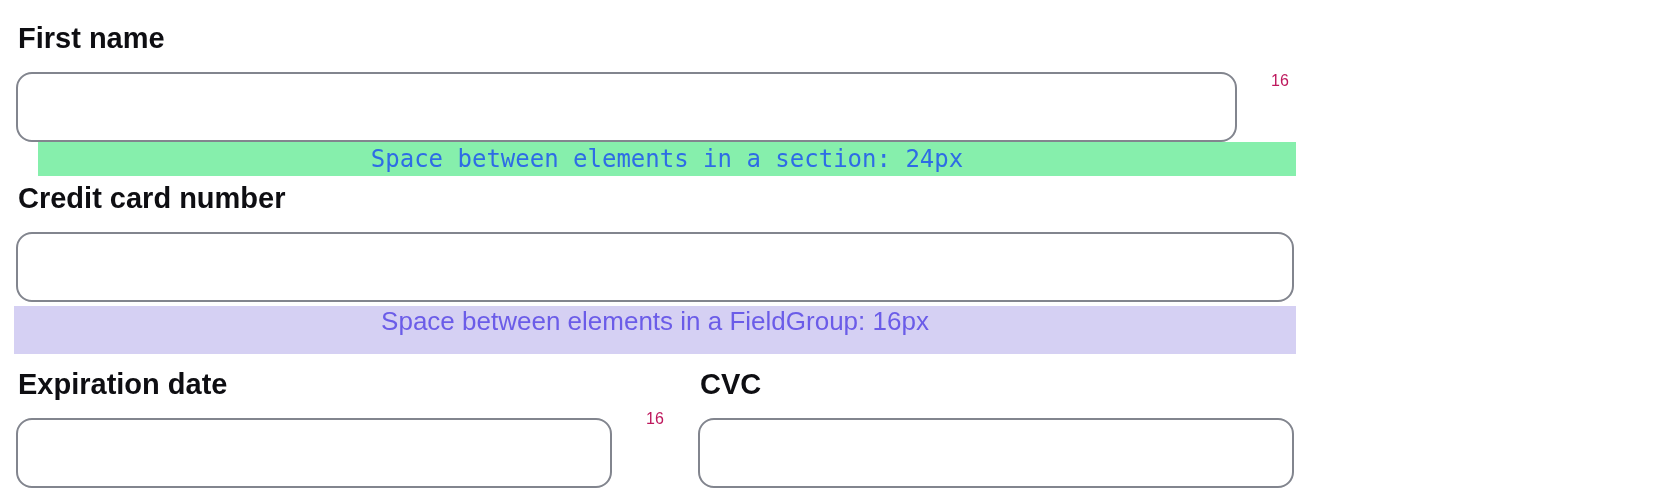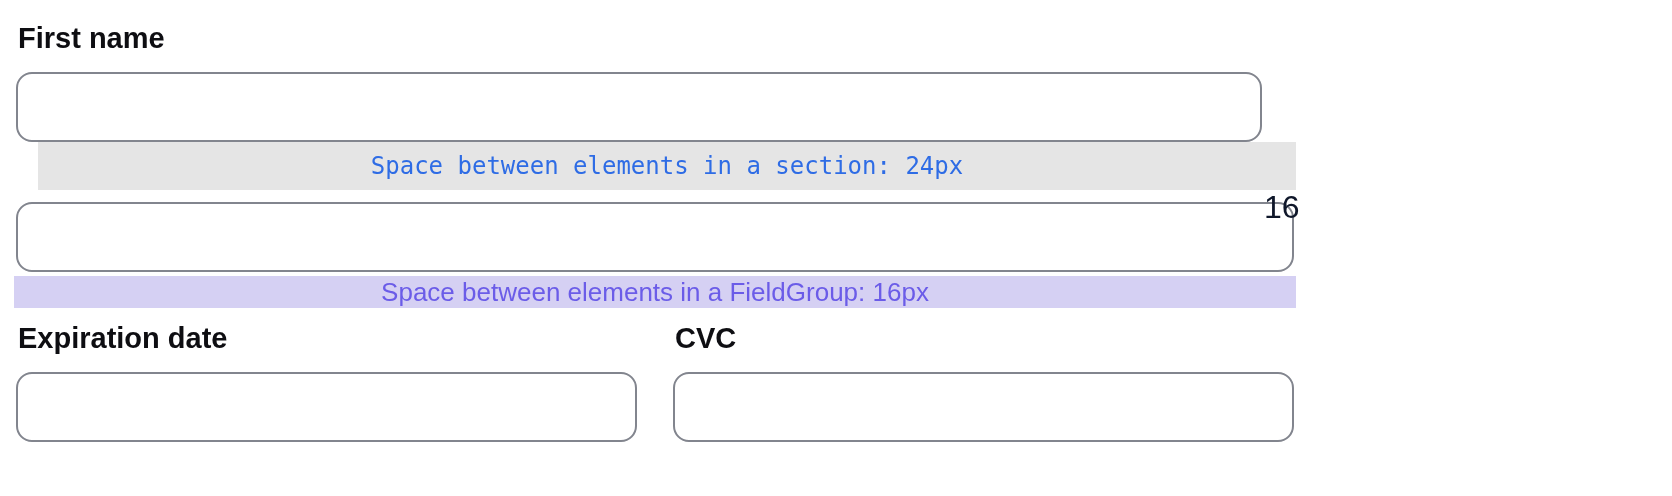--- a/index.html
+++ b/index.html
@@ -25,7 +25,8 @@
   
   .row-2col {
     display: flex;
-    align-items: flex-end;
+    align-items: flex-start;
+    gap: 25px;
   }
   .col {
     flex: 1 1 0;

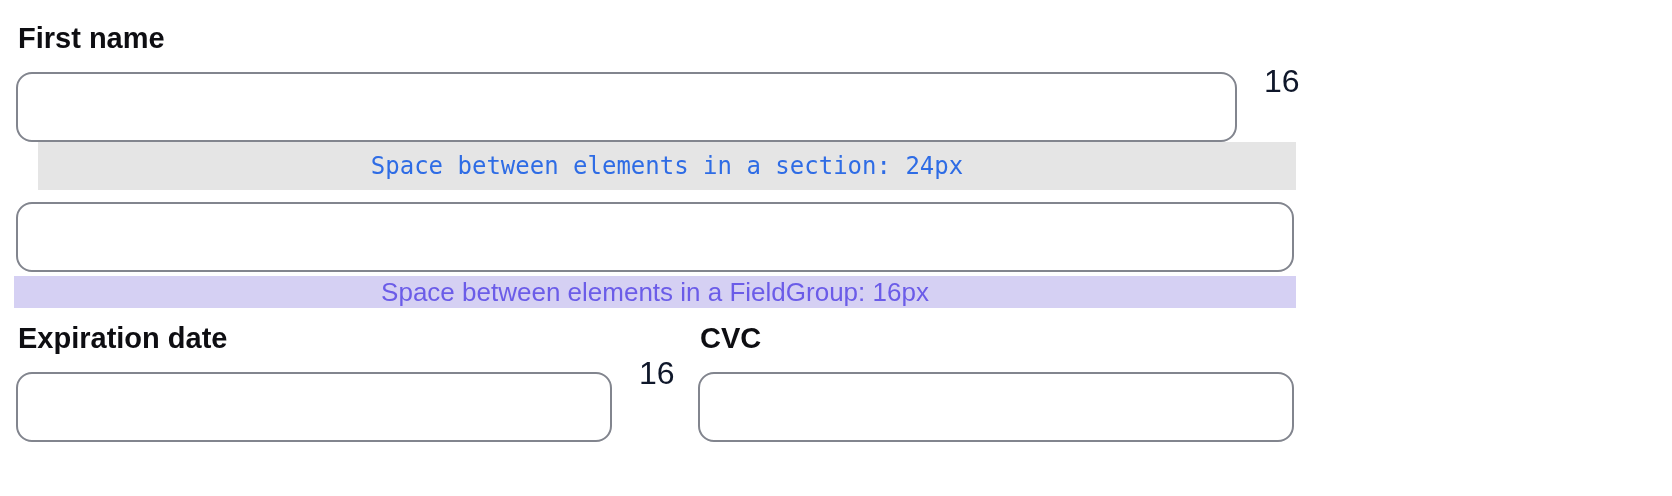--- a/index.html
+++ b/index.html
@@ -44,9 +44,9 @@
     left: 0;
     width: 100%;
     text-align: center;
-    font-size: 32px;
+    font-size: 16px;
     font-weight: 400;
-    color: #0f172a;
+    color: #be185d;
     line-height: 26px;
   }
   .field-label {

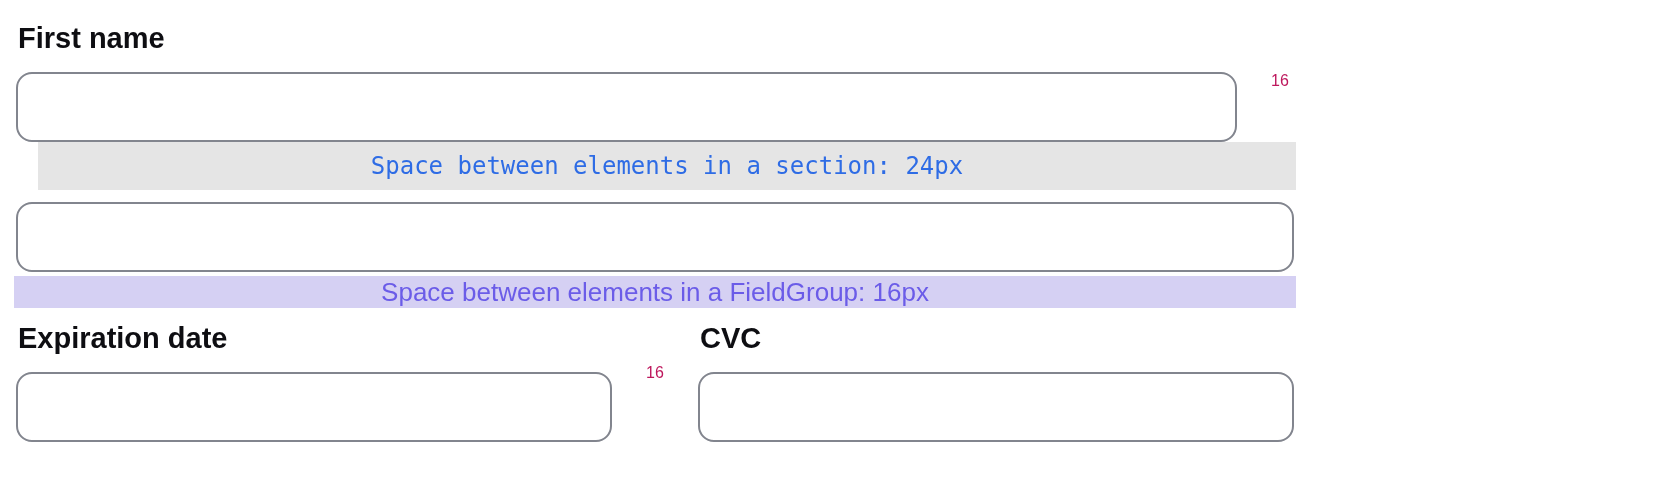--- a/index.html
+++ b/index.html
@@ -75,8 +75,8 @@
   .col .text-input, .single-row .text-input { width: calc(100% - 4px); margin-left: 2px; }
   
   .section-bar {
-    height: 48px;
-    background: #e5e5e5;
+    height: 34px;
+    background: #86efac;
     display: flex;
     align-items: center;
     justify-content: center;

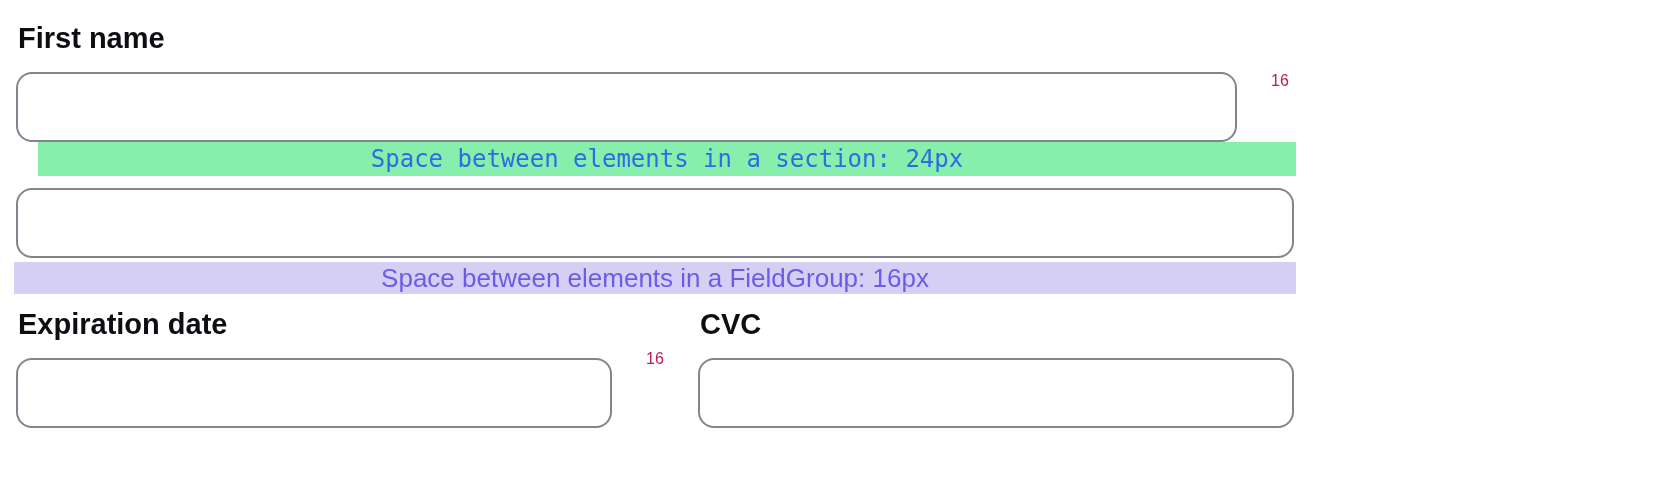--- a/index.html
+++ b/index.html
@@ -124,6 +124,7 @@
     </div>
 
     <div class="single-row">
+      <div class="field-label">Credit card number</div>
       <input type="text" class="text-input" value="" style="">
     </div>
 

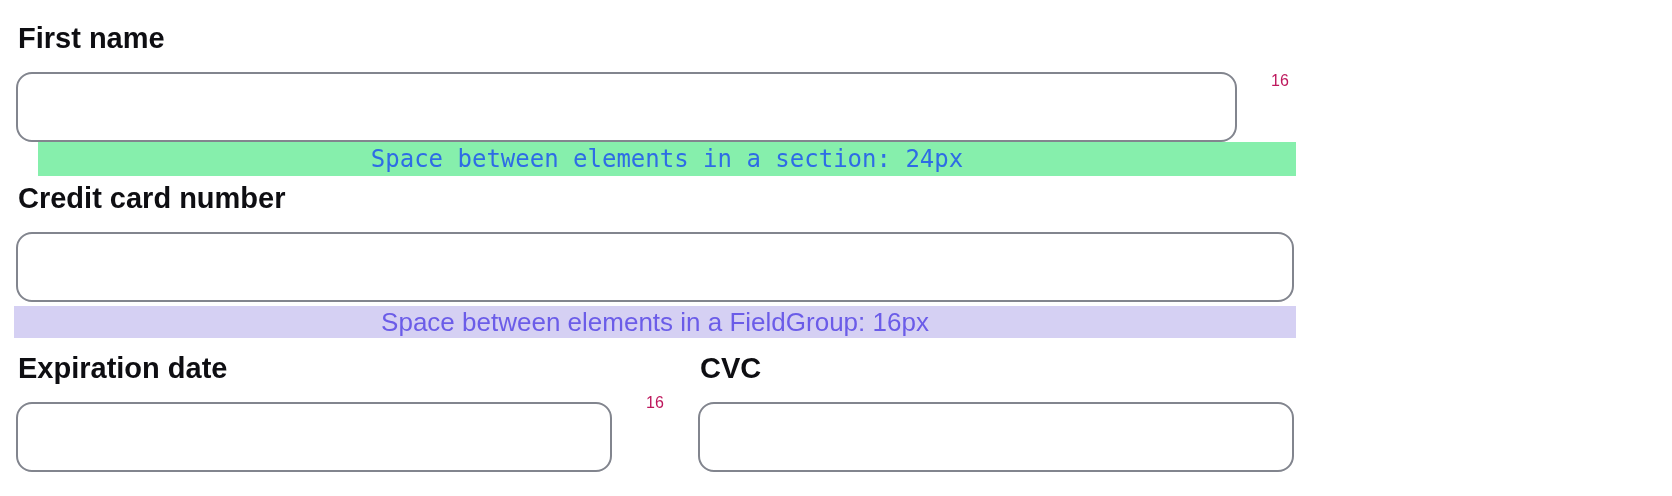--- a/index.html
+++ b/index.html
@@ -88,11 +88,11 @@
     color: #2e6ce5;
   }
   .group-bar {
-    height: 32px;
+    height: 48px;
     margin-top: 4px;
     background: #d5d0f3;
     display: flex;
-    align-items: flex-end;
+    align-items: flex-start;
     justify-content: center;
   }
   .group-bar .bar-text {

